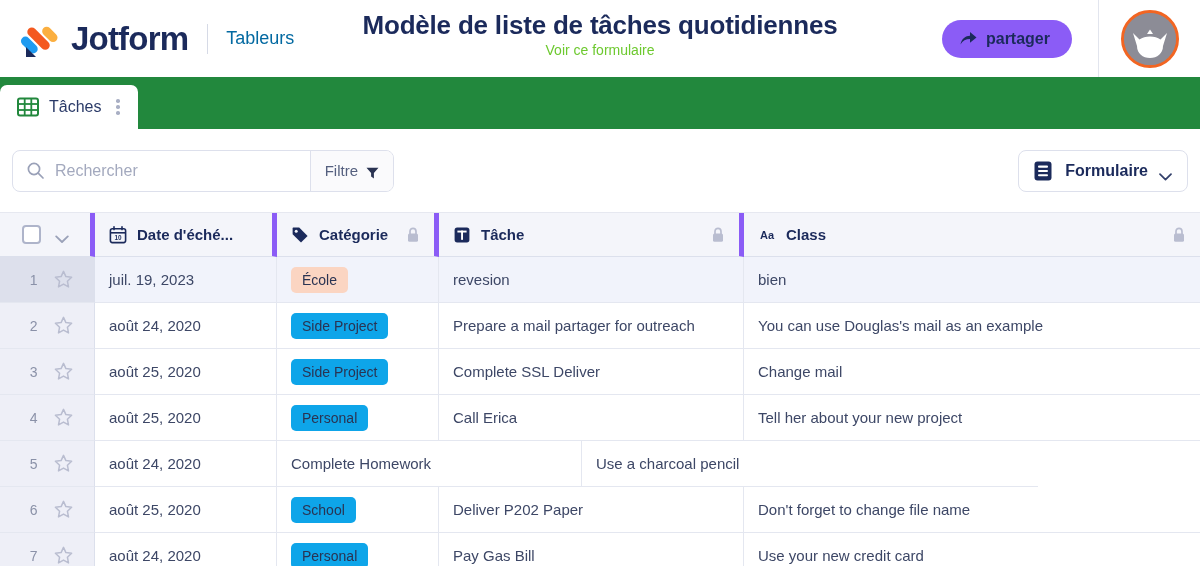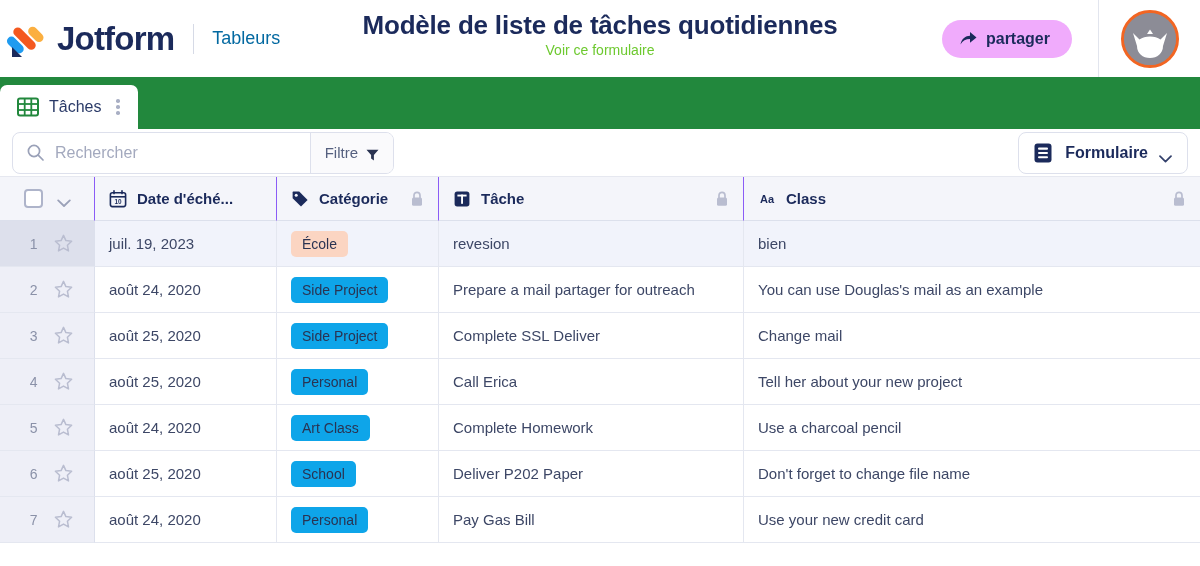--- a/index.html
+++ b/index.html
@@ -22,7 +22,7 @@
     display: flex;
     align-items: center;
     height: 77px;
-    padding-left: 4px;
+    padding-left: 18px;
     flex: 0 0 auto;
   }
   .logo-mark { width: 46px; height: 46px; flex: 0 0 auto; }

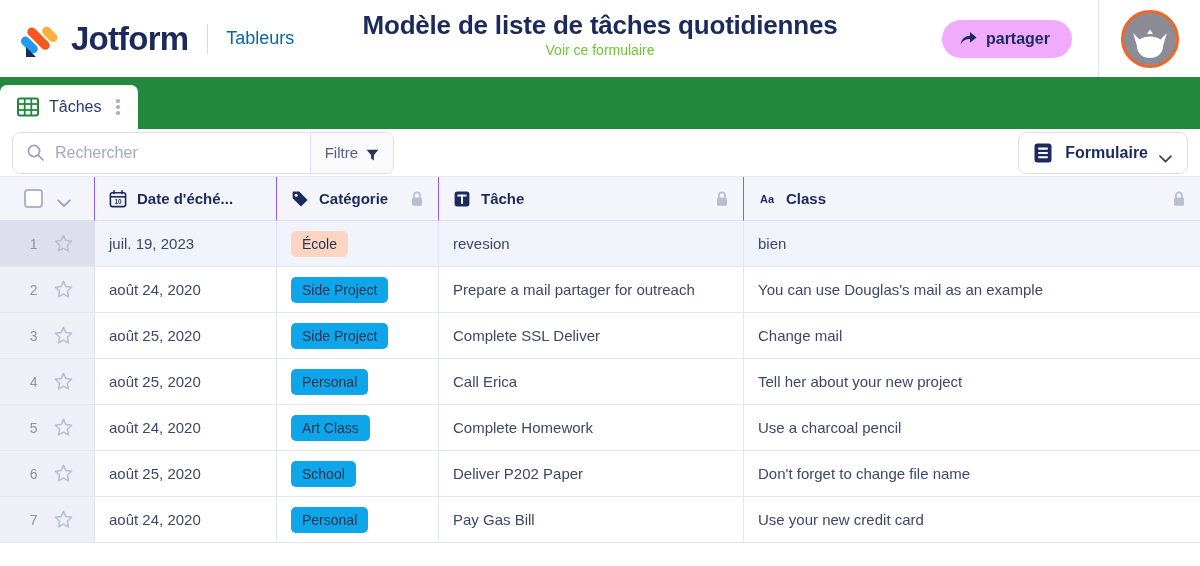--- a/index.html
+++ b/index.html
@@ -77,7 +77,7 @@
     display: flex;
     align-items: center;
     gap: 9px;
-    background: #f0abfc;
+    background: #8b5cf6;
     border: none;
     border-radius: 22px;
     height: 38px;

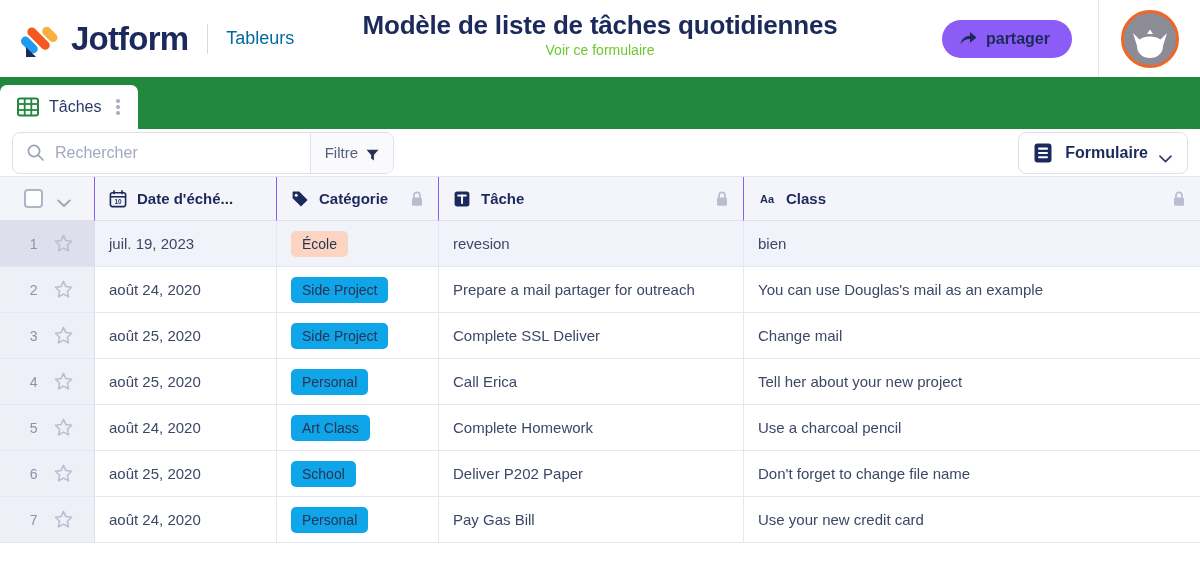--- a/index.html
+++ b/index.html
@@ -133,7 +133,7 @@
 
   
   .toolbar {
-    height: 48px;
+    height: 84px;
     background: #ffffff;
     display: flex;
     align-items: center;

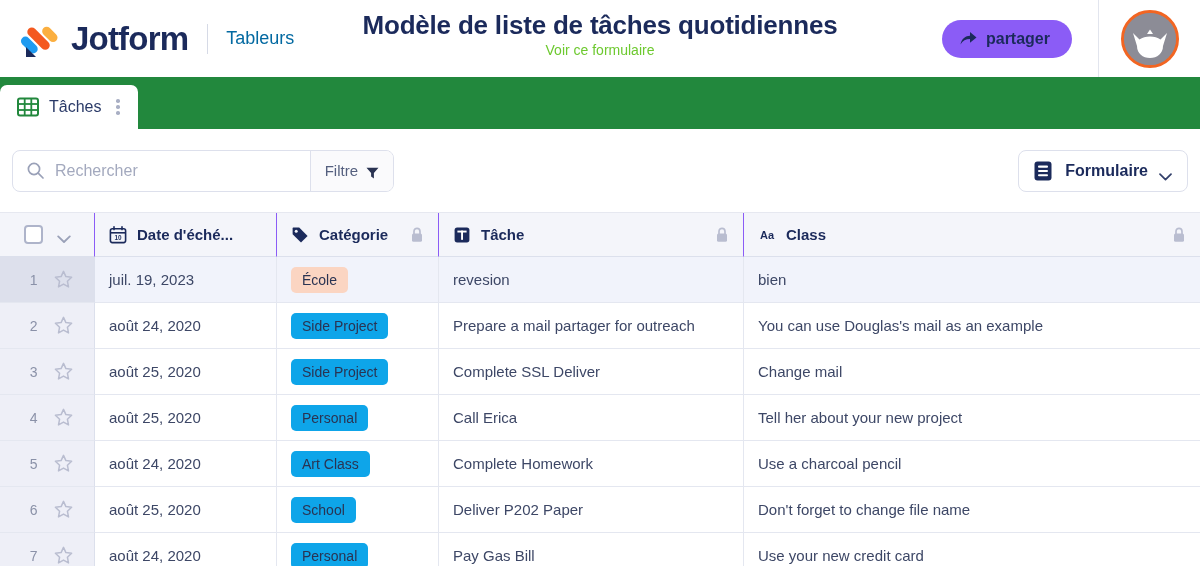--- a/index.html
+++ b/index.html
@@ -209,7 +209,7 @@
     display: flex;
     align-items: center;
     border-bottom: 1px solid #DCE0EC;
-    border-right: 1px solid #8b5cf6;
+    border-right: 5px solid #8b5cf6;
     font-size: 15px;
     color: #1B2A5B;
     font-weight: bold;

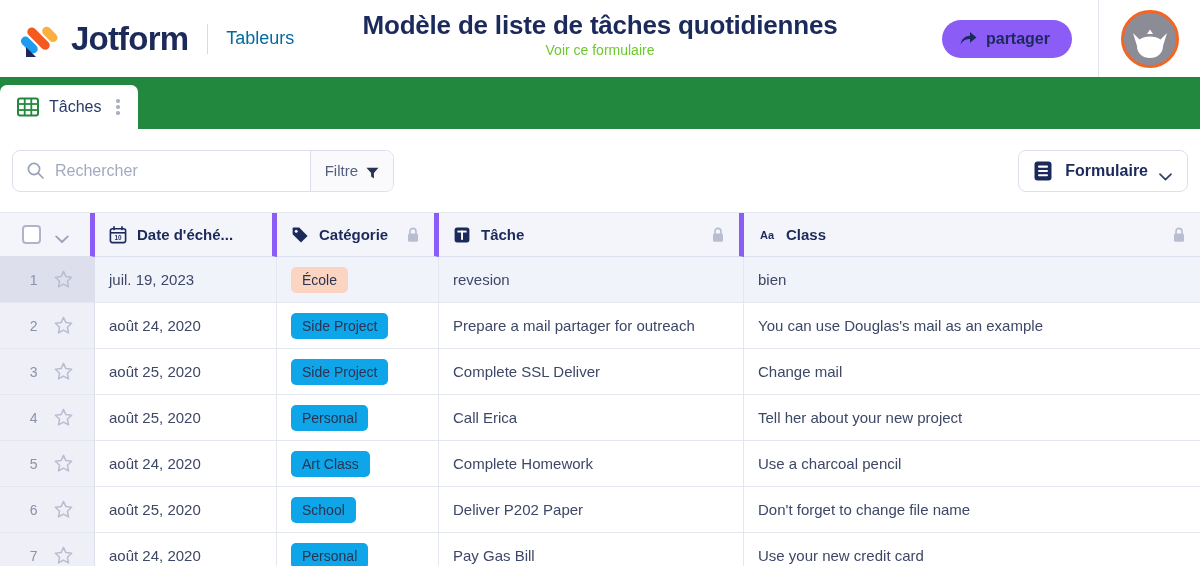--- a/index.html
+++ b/index.html
@@ -516,9 +516,6 @@
             </svg></span>
         </div>
         <div class="cell c-date">août 24, 2020</div>
-        <div class="cell c-cat">
-          <span class="badge">Art Class</span>
-        </div>
         <div class="cell c-task">Complete Homework</div>
         <div class="cell c-notes">Use a charcoal pencil</div>
       </div>

